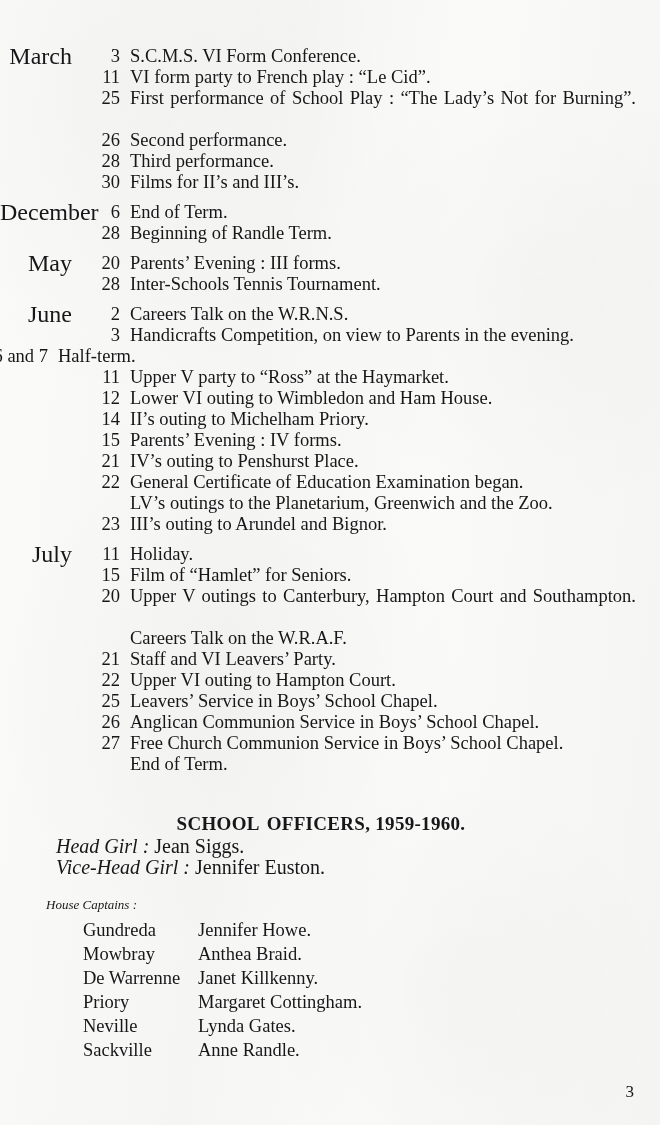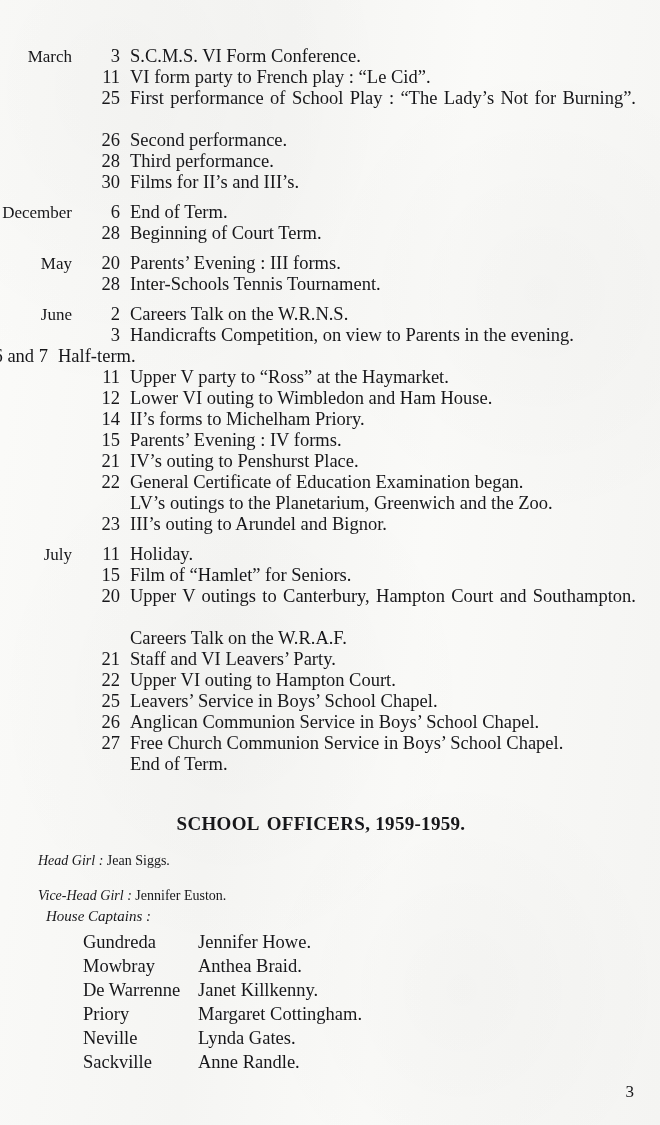--- a/index.html
+++ b/index.html
@@ -52,7 +52,7 @@
     width: 72px;
     flex: 0 0 72px;
     text-align: right;
-    font-size: 17px;
+    font-size: 24px;
     line-height: 21px;
     padding-right: 0;
     box-sizing: border-box;

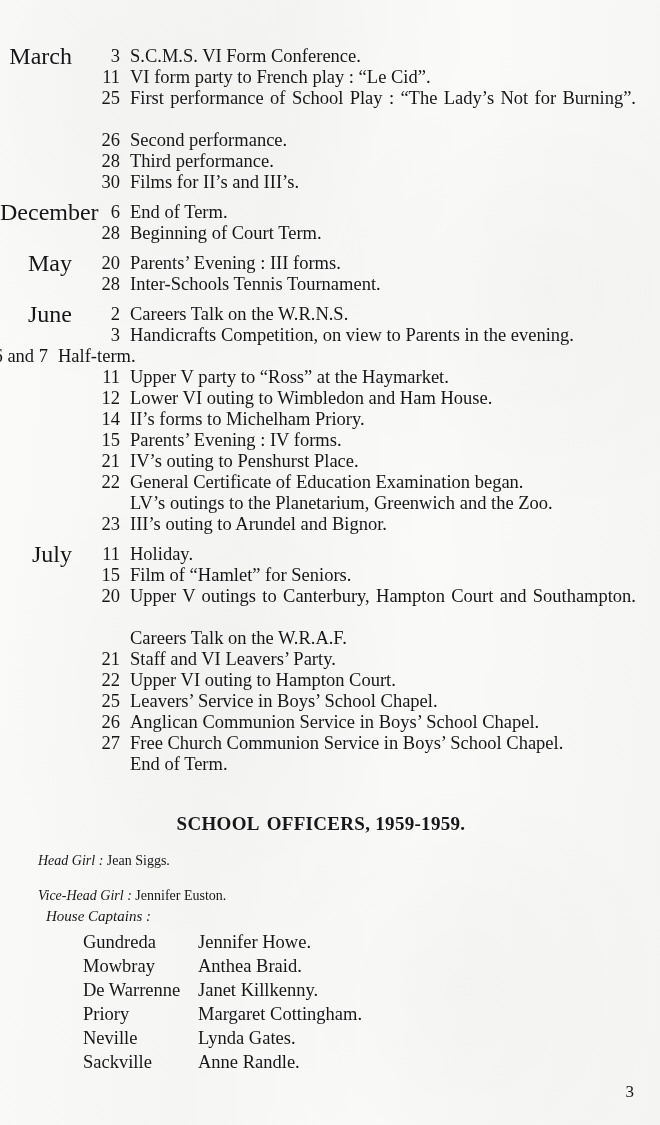--- a/index.html
+++ b/index.html
@@ -231,7 +231,7 @@
         <div class="cal-month"></div>
         <div class="cal-day">28</div>
         <div class="cal-text">
-          <div class="lineblock">Beginning of Court Term.</div>
+          <div class="lineblock">Beginning of Randle Term.</div>
         </div>
       </div>
       <div class="cal-gap"></div>

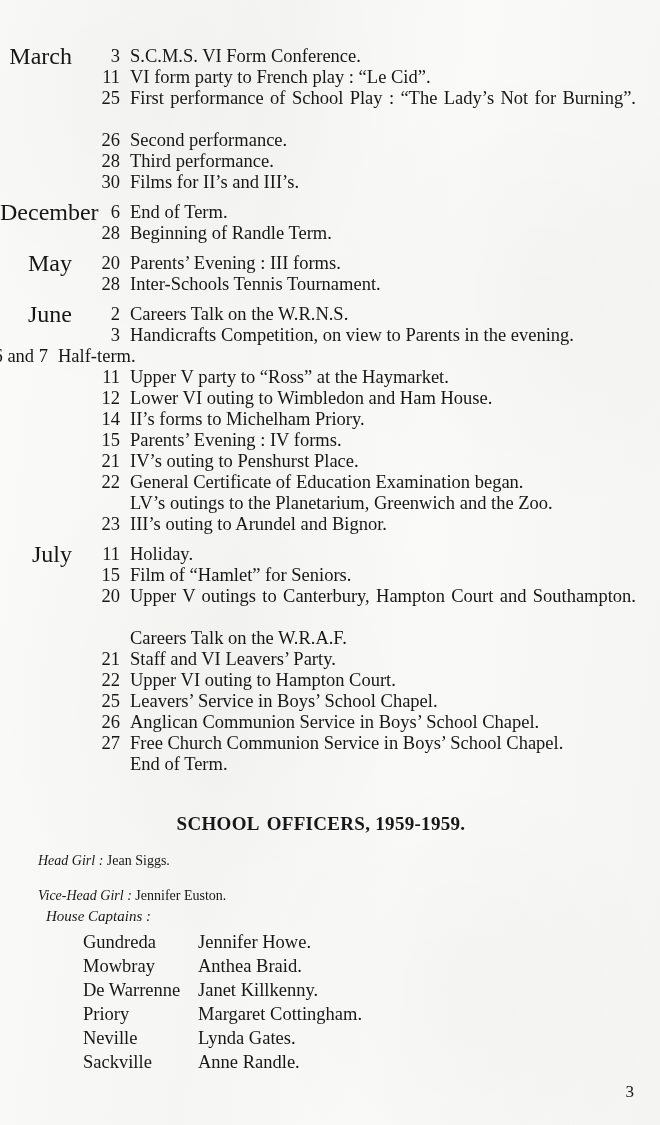--- a/index.html
+++ b/index.html
@@ -288,7 +288,7 @@
         <div class="cal-month"></div>
         <div class="cal-day">14</div>
         <div class="cal-text">
-          <div class="lineblock">II’s forms to Michelham Priory.</div>
+          <div class="lineblock">II’s outing to Michelham Priory.</div>
         </div>
       </div>
       <div class="cal-row">

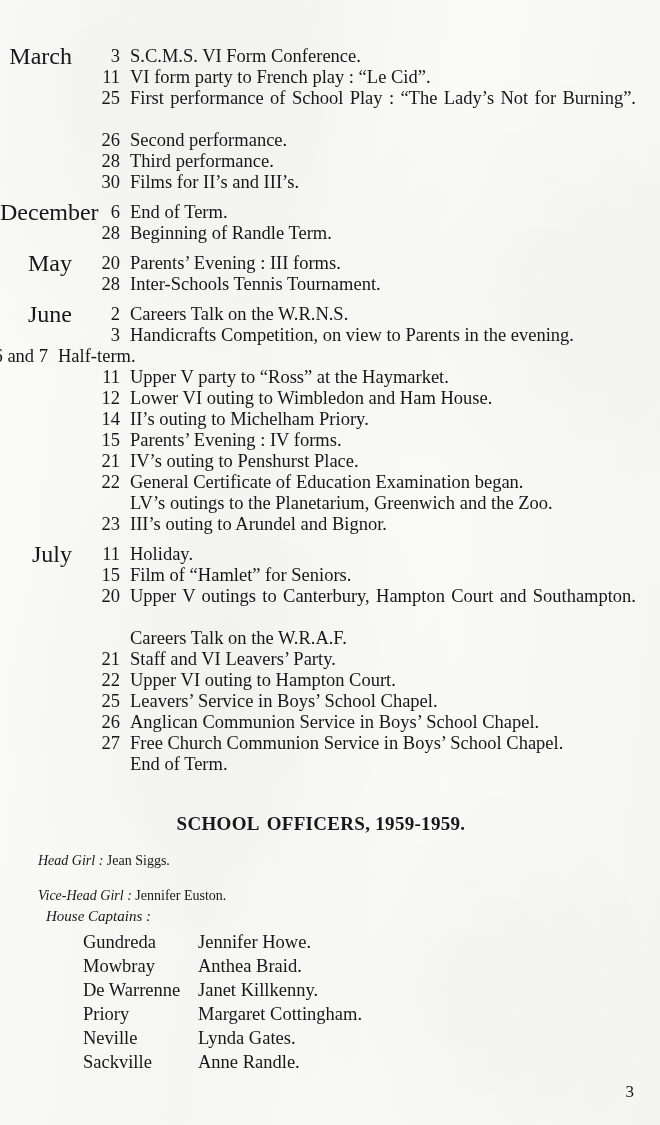--- a/index.html
+++ b/index.html
@@ -383,7 +383,7 @@
 
   <div class="officers">
     <div class="officers-heading">
-      <span>SCHOOL</span><span class="sp"></span><span>OFFICERS, 1959-1959.</span>
+      <span>SCHOOL</span><span class="sp"></span><span>OFFICERS, 1959-1960.</span>
     </div>
 
     <div class="officer-line">

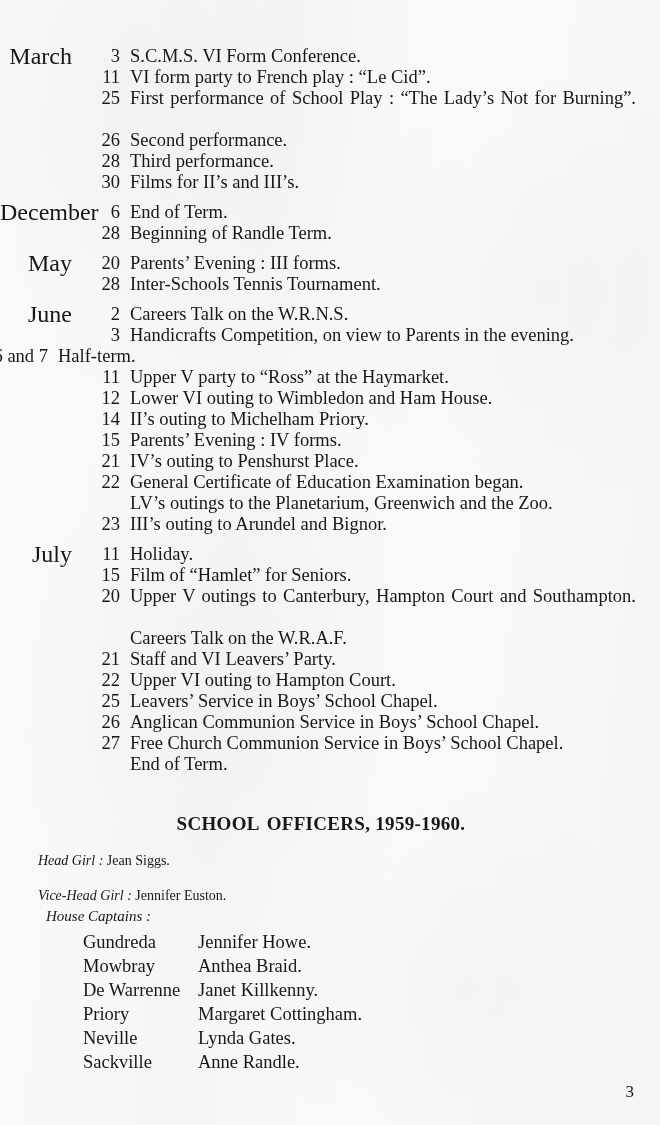--- a/index.html
+++ b/index.html
@@ -122,10 +122,9 @@
     width: 7px;
   }
   .officer-line {
-    font-size: 14px;
+    font-size: 20px;
     line-height: 21px;
-    padding-left: 38px;
-    margin-top: 14px;
+    padding-left: 56px;
   }
   .officer-label {
     font-style: italic;

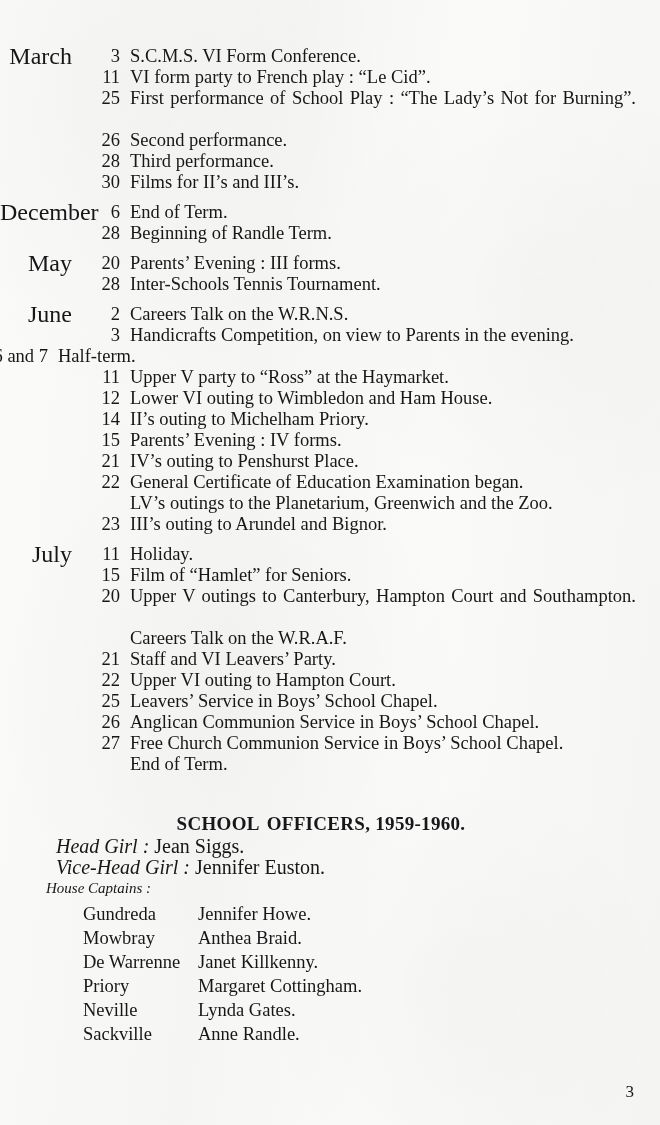--- a/index.html
+++ b/index.html
@@ -133,9 +133,10 @@
     font-style: normal;
   }
   .captains-title {
-    font-size: 15px;
+    font-size: 13px;
     line-height: 21px;
     padding-left: 46px;
+    margin-top: 16px;
     font-style: italic;
   }
   .captains-table {

